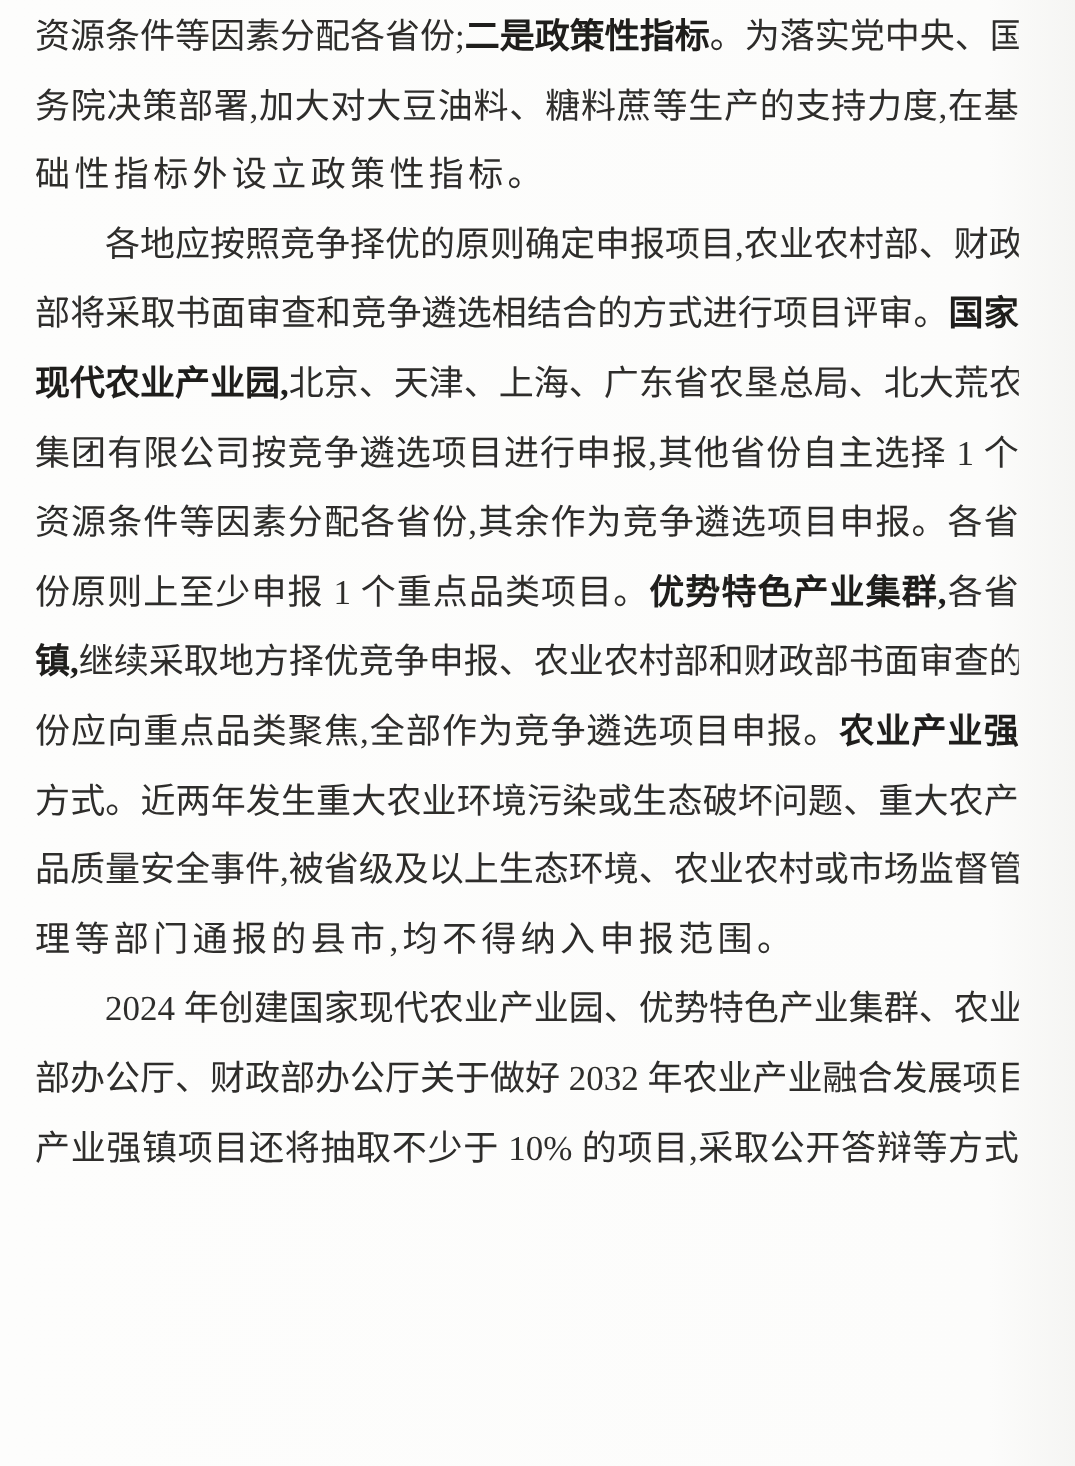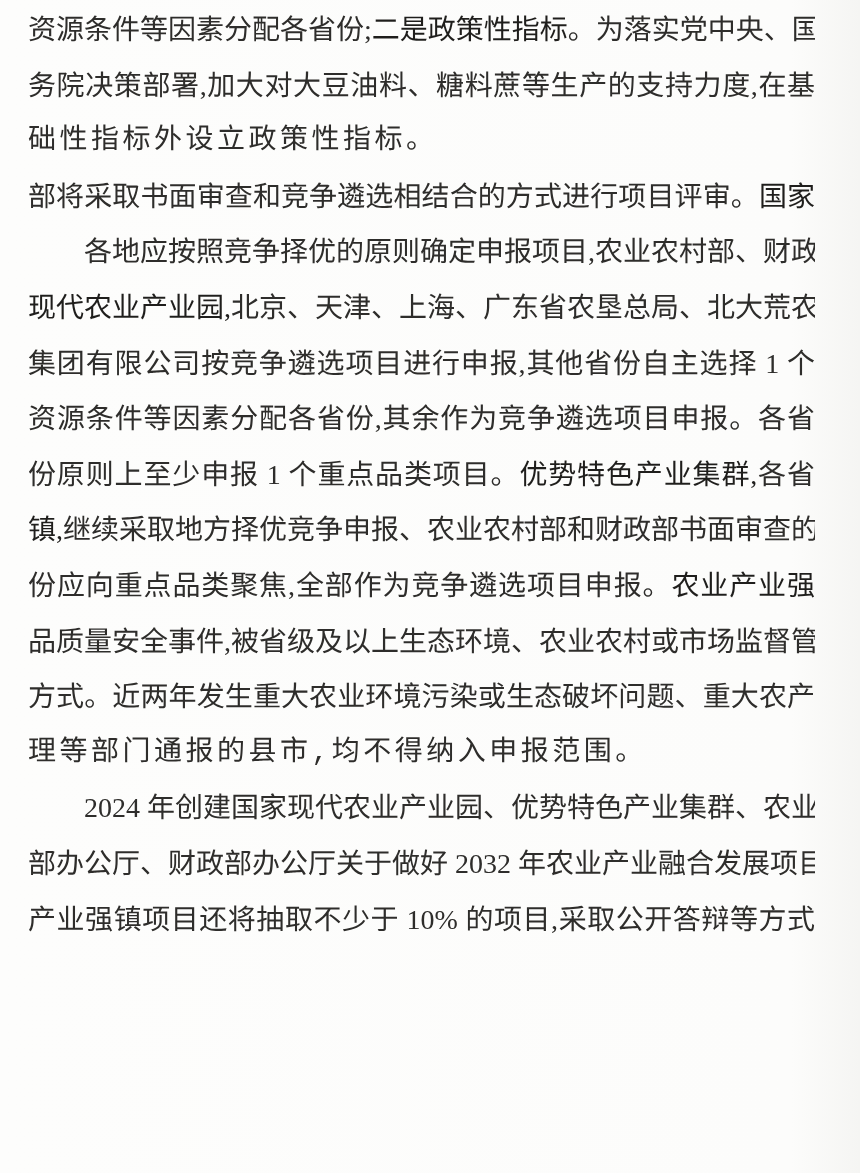--- a/index.html
+++ b/index.html
@@ -45,7 +45,7 @@
     font-weight: normal;
   }
   .run.bold {
-    font-weight: normal;
+    font-weight: bold;
     color: var(--ink-bold, #1f1e1c);
     margin-top: 43px;
   }

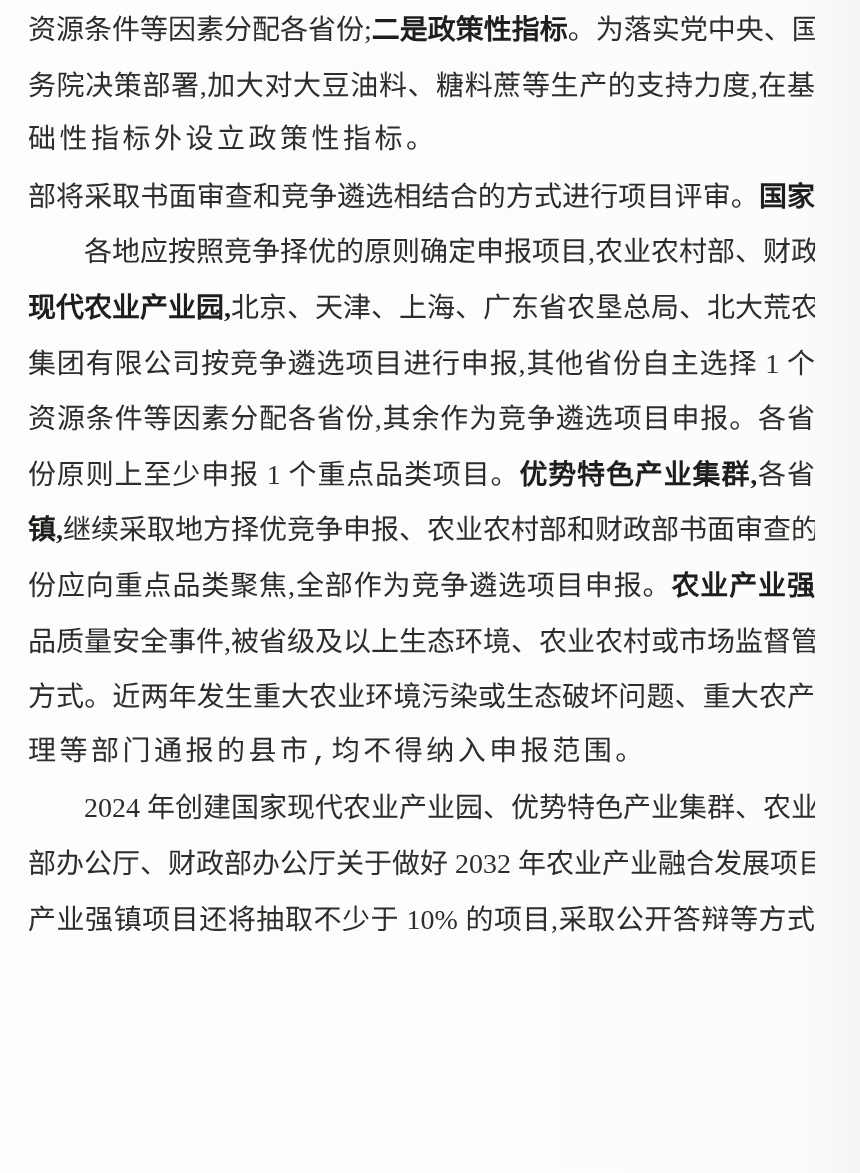--- a/index.html
+++ b/index.html
@@ -35,7 +35,6 @@
     text-align: center;
     text-align-last: left;
     letter-spacing: 3.5px;
-    font-family: Liberation Mono, monospace;
   }
   
   .line.indent {

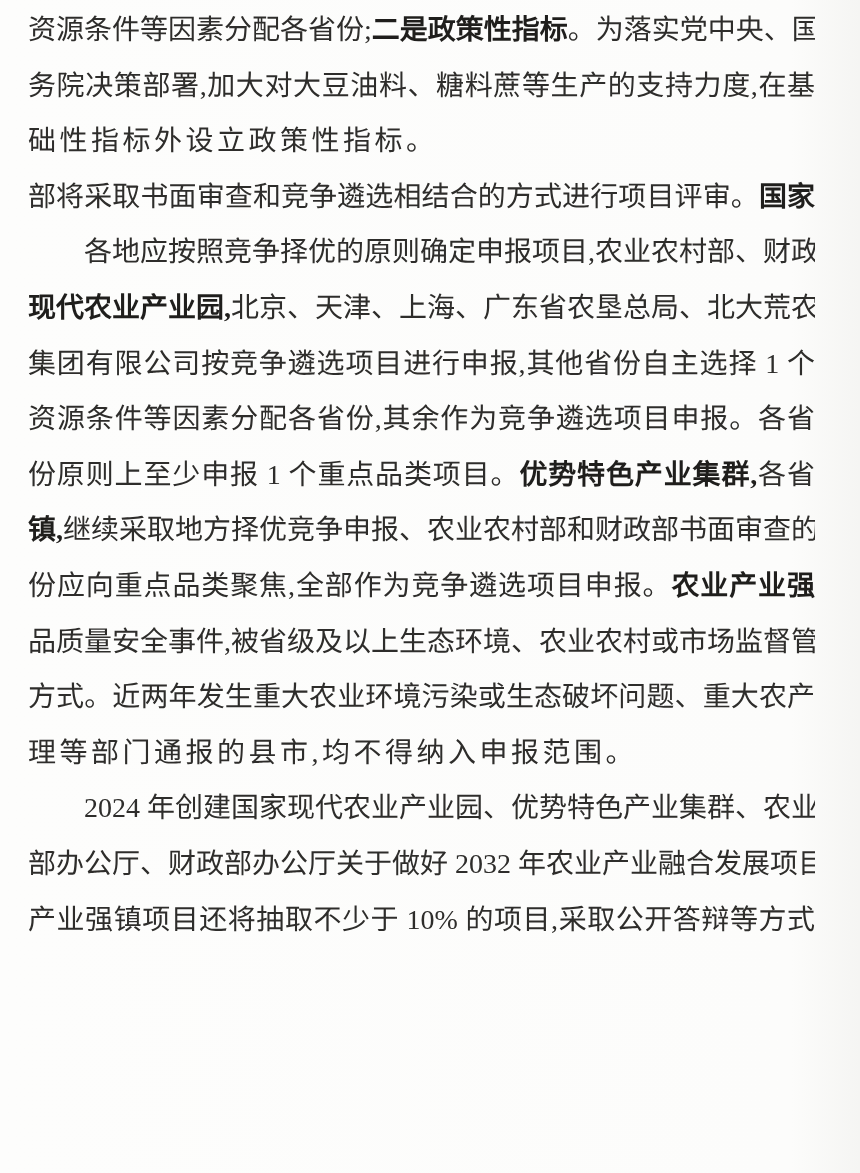--- a/index.html
+++ b/index.html
@@ -57,8 +57,8 @@
       <div class="line"><span class="run">资源条件等因素分配各省份;</span><span class="run bold">二是政策性指标</span><span class="run">。为落实党中央、国</span></div>
       <div class="line"><span class="run">务院决策部署,加大对大豆油料、糖料蔗等生产的支持力度,在基</span></div>
       <div class="line para-end"><span class="run">础性指标外设立政策性指标。</span></div>
+      <div class="line indent"><span class="run">各地应按照竞争择优的原则确定申报项目,农业农村部、财政</span></div>
       <div class="line"><span class="run">部将采取书面审查和竞争遴选相结合的方式进行项目评审。</span><span class="run bold">国家</span></div>
-      <div class="line indent"><span class="run">各地应按照竞争择优的原则确定申报项目,农业农村部、财政</span></div>
       <div class="line"><span class="run bold">现代农业产业园,</span><span class="run">北京、天津、上海、广东省农垦总局、北大荒农垦</span></div>
       <div class="line"><span class="run">集团有限公司按竞争遴选项目进行申报,其他省份自主选择 1 个</span></div>
       <div class="line"><span class="run">资源条件等因素分配各省份,其余作为竞争遴选项目申报。各省</span></div>

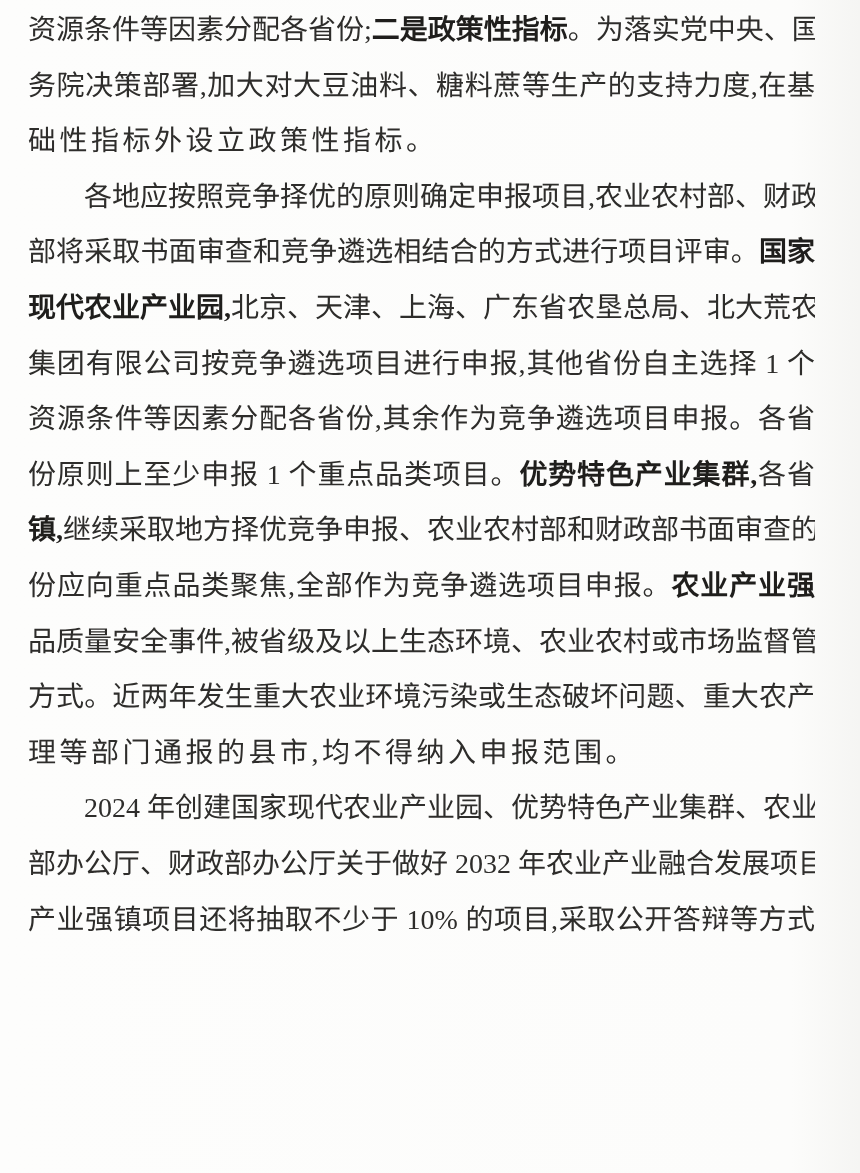--- a/index.html
+++ b/index.html
@@ -65,8 +65,8 @@
       <div class="line"><span class="run">份原则上至少申报 1 个重点品类项目。</span><span class="run bold">优势特色产业集群,</span><span class="run">各省</span></div>
       <div class="line"><span class="run bold">镇,</span><span class="run">继续采取地方择优竞争申报、农业农村部和财政部书面审查的</span></div>
       <div class="line"><span class="run">份应向重点品类聚焦,全部作为竞争遴选项目申报。</span><span class="run bold">农业产业强</span></div>
+      <div class="line"><span class="run">方式。近两年发生重大农业环境污染或生态破坏问题、重大农产</span></div>
       <div class="line"><span class="run">品质量安全事件,被省级及以上生态环境、农业农村或市场监督管</span></div>
-      <div class="line"><span class="run">方式。近两年发生重大农业环境污染或生态破坏问题、重大农产</span></div>
       <div class="line para-end"><span class="run">理等部门通报的县市,均不得纳入申报范围。</span></div>
       <div class="line indent"><span class="run">2024 年创建国家现代农业产业园、优势特色产业集群、农业产</span></div>
       <div class="line"><span class="run">部办公厅、财政部办公厅关于做好 2032 年农业产业融合发展项目</span></div>

